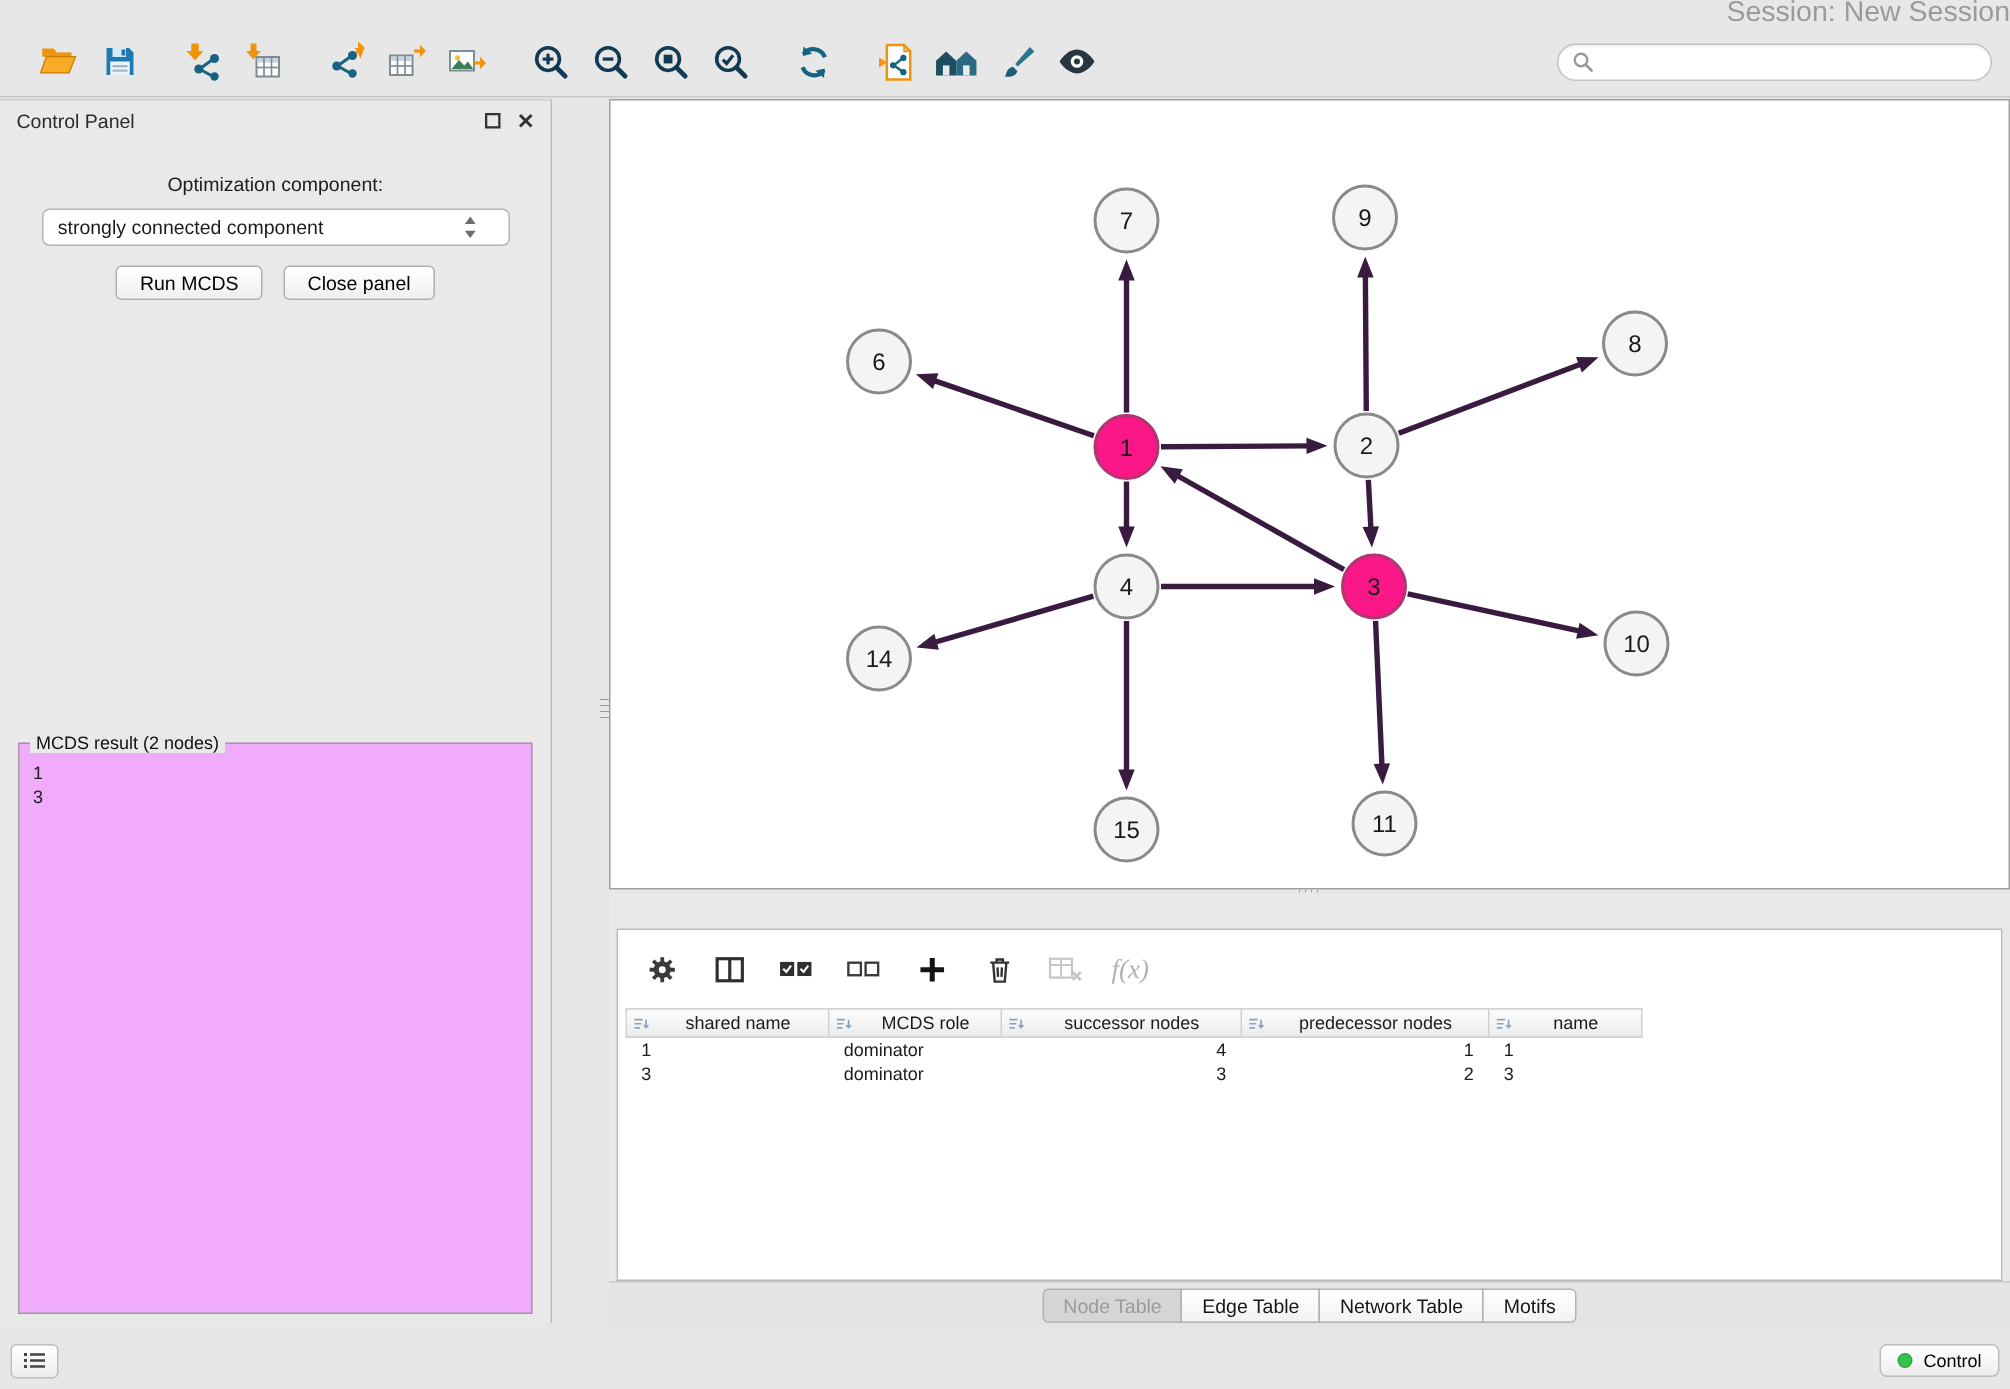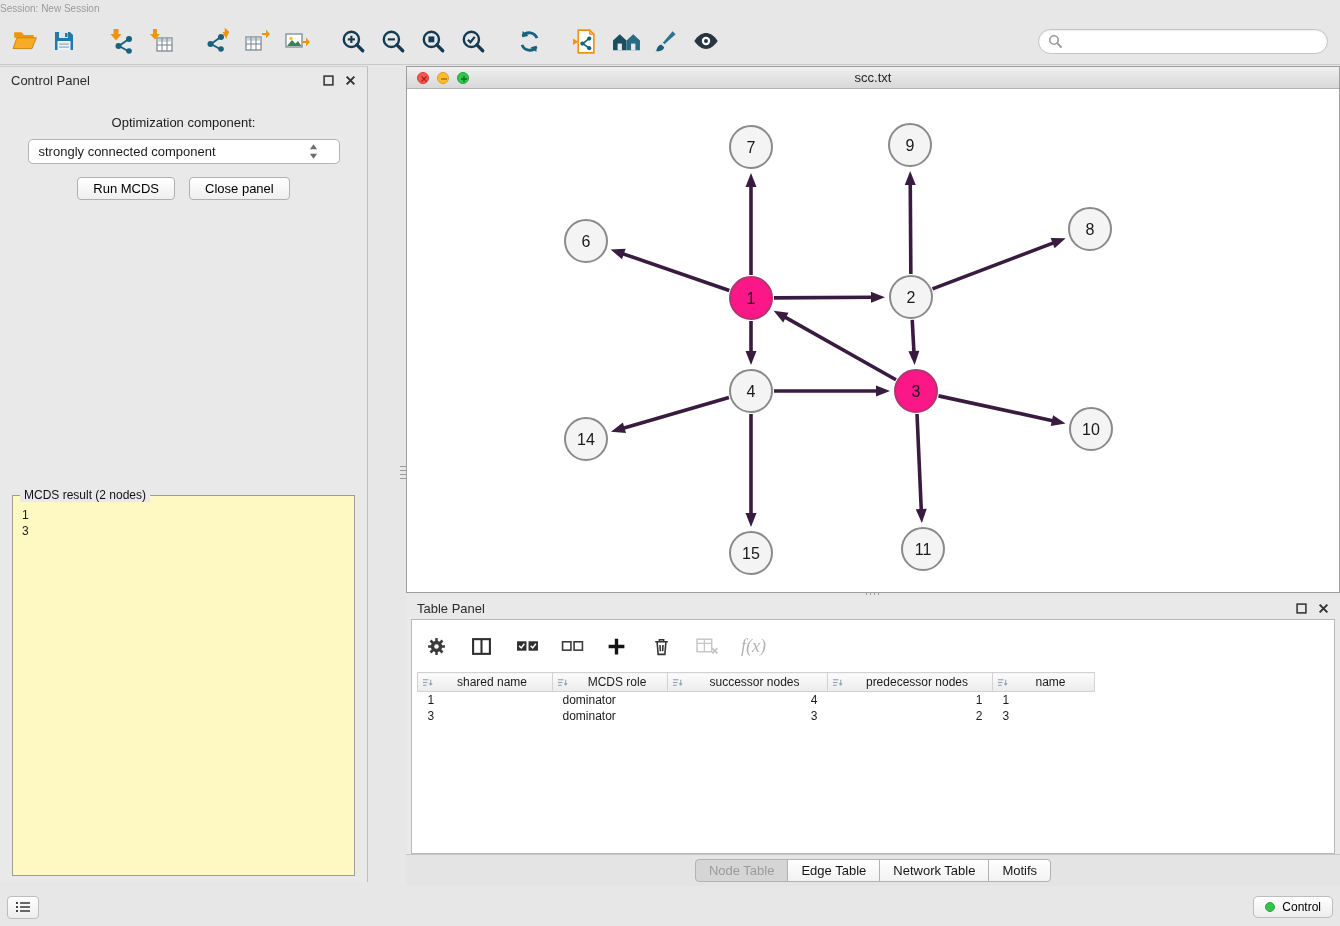--- a/index.html
+++ b/index.html
@@ -16,7 +16,7 @@
 
   
   .titlebar { position:absolute; top:0; left:0; right:0; height:18px;
-    text-align:left; line-height:18px; font-size:10px; color:#9b9b9b; }
+    text-align:right; line-height:18px; font-size:19px; color:#9b9b9b; }
 
   
   .toolbar { position:absolute; top:18px; left:0; right:0; height:47px;

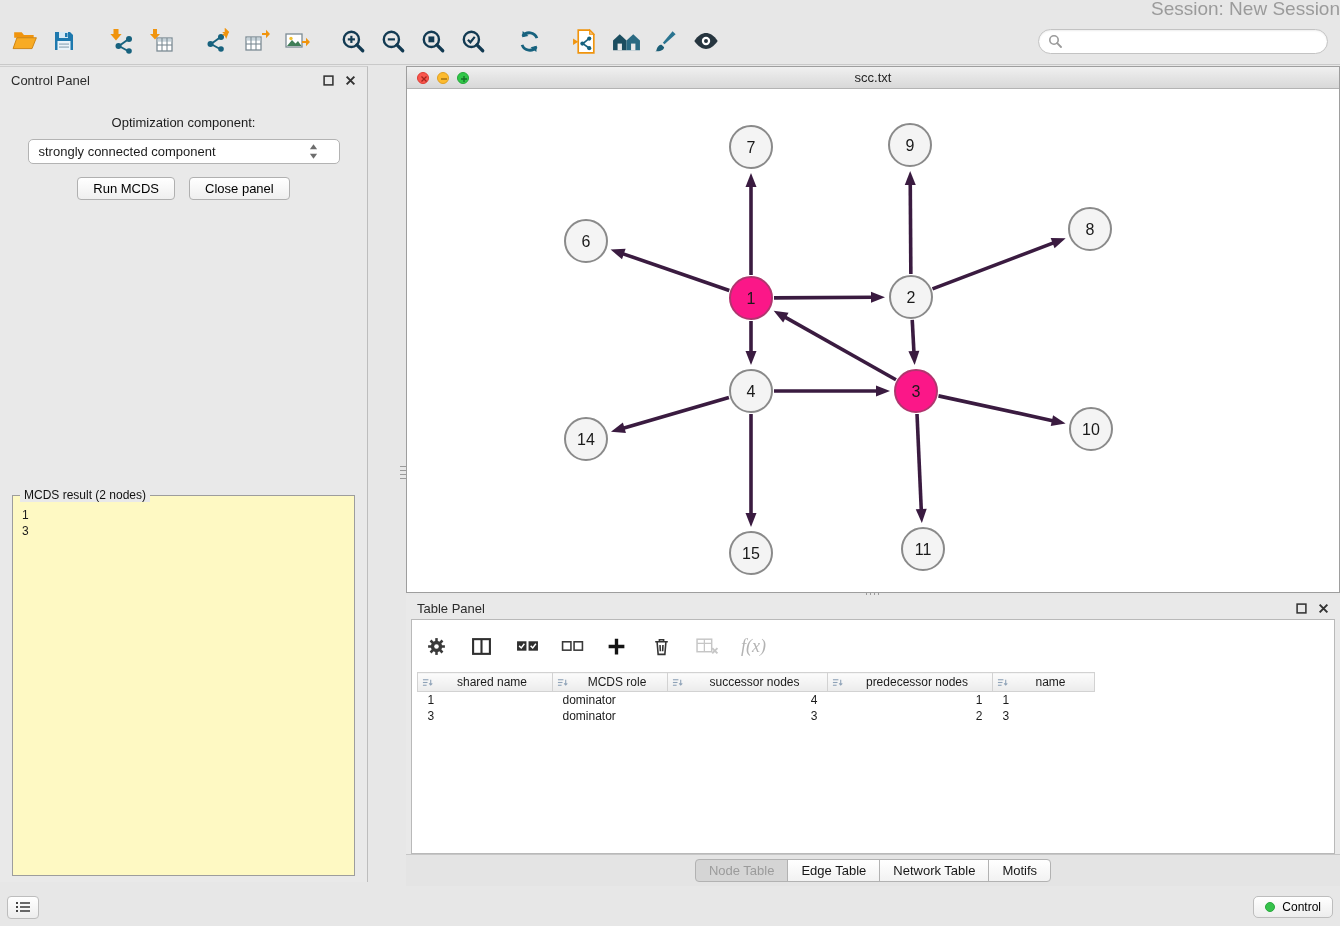--- a/index.html
+++ b/index.html
@@ -337,26 +337,6 @@
 <div class="h-grip"></div>
 
 <div class="network-window">
-  <div class="net-titlebar">
-    <span class="traffic">
-      <span class="tl red">
-        <svg width="8" height="8" viewBox="0 0 8 8">
-            <path d="M1.5 1.5 6.5 6.5 M6.5 1.5 1.5 6.5" stroke="#a3241d" stroke-width="1.3"></path>
-          </svg>
-      </span>
-      <span class="tl yellow">
-        <svg width="8" height="8" viewBox="0 0 8 8">
-            <line x1="1" y1="4" x2="7" y2="4" stroke="#9c6f11" stroke-width="1.4"></line>
-          </svg>
-      </span>
-      <span class="tl green">
-        <svg width="8" height="8" viewBox="0 0 8 8">
-            <path d="M4 1v6 M1 4h6" stroke="#156e27" stroke-width="1.3"></path>
-          </svg>
-      </span>
-    </span>
-    <span class="net-title">scc.txt</span>
-  </div>
   <svg id="graph-svg" width="932" height="503" viewBox="0 0 932 503">
       <g>
         <line x1="344" y1="186" x2="344" y2="95" stroke="#3a1b40" stroke-width="3.6"></line>

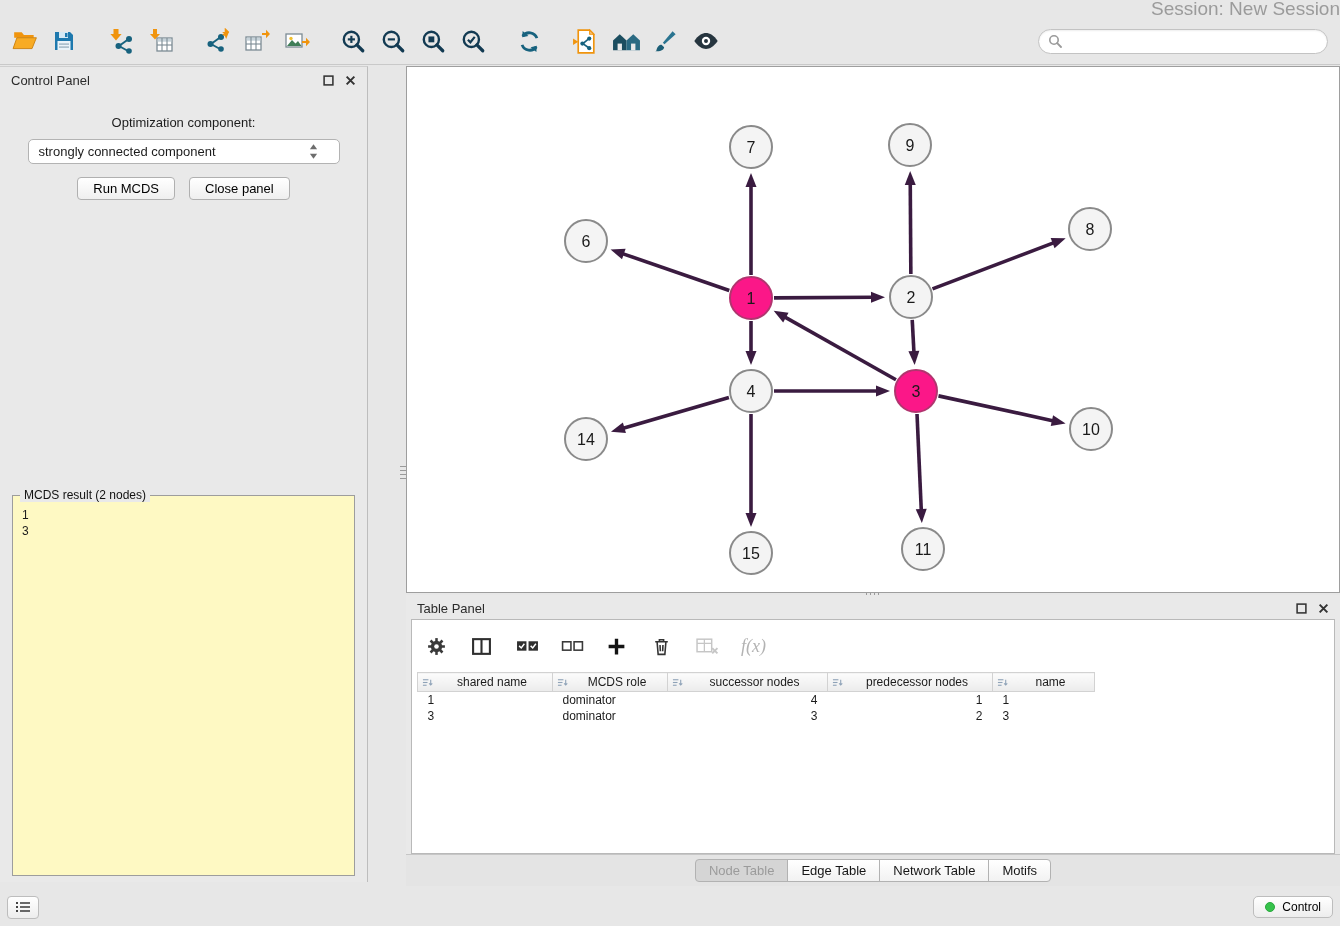--- a/index.html
+++ b/index.html
@@ -53,7 +53,7 @@
   .cp-btn { font:13px "Liberation Sans",sans-serif; padding:3px 15px;
     background:linear-gradient(#ffffff,#efefef); border:1px solid #b0b0b0; border-radius:4px; cursor:pointer; }
   .result-box { position:absolute; left:12px; right:12px; top:428px; bottom:6px;
-    background:#fef9c3; border:1px solid #9d9d9d; }
+    background:#f0abfc; border:1px solid #9d9d9d; }
   .result-legend { position:absolute; top:-8px; left:7px; background:#e9e9e9;
     padding:0 4px; font-size:12px; color:#111; }
   .result-list { padding:11px 9px; font-size:12px; line-height:16px; }

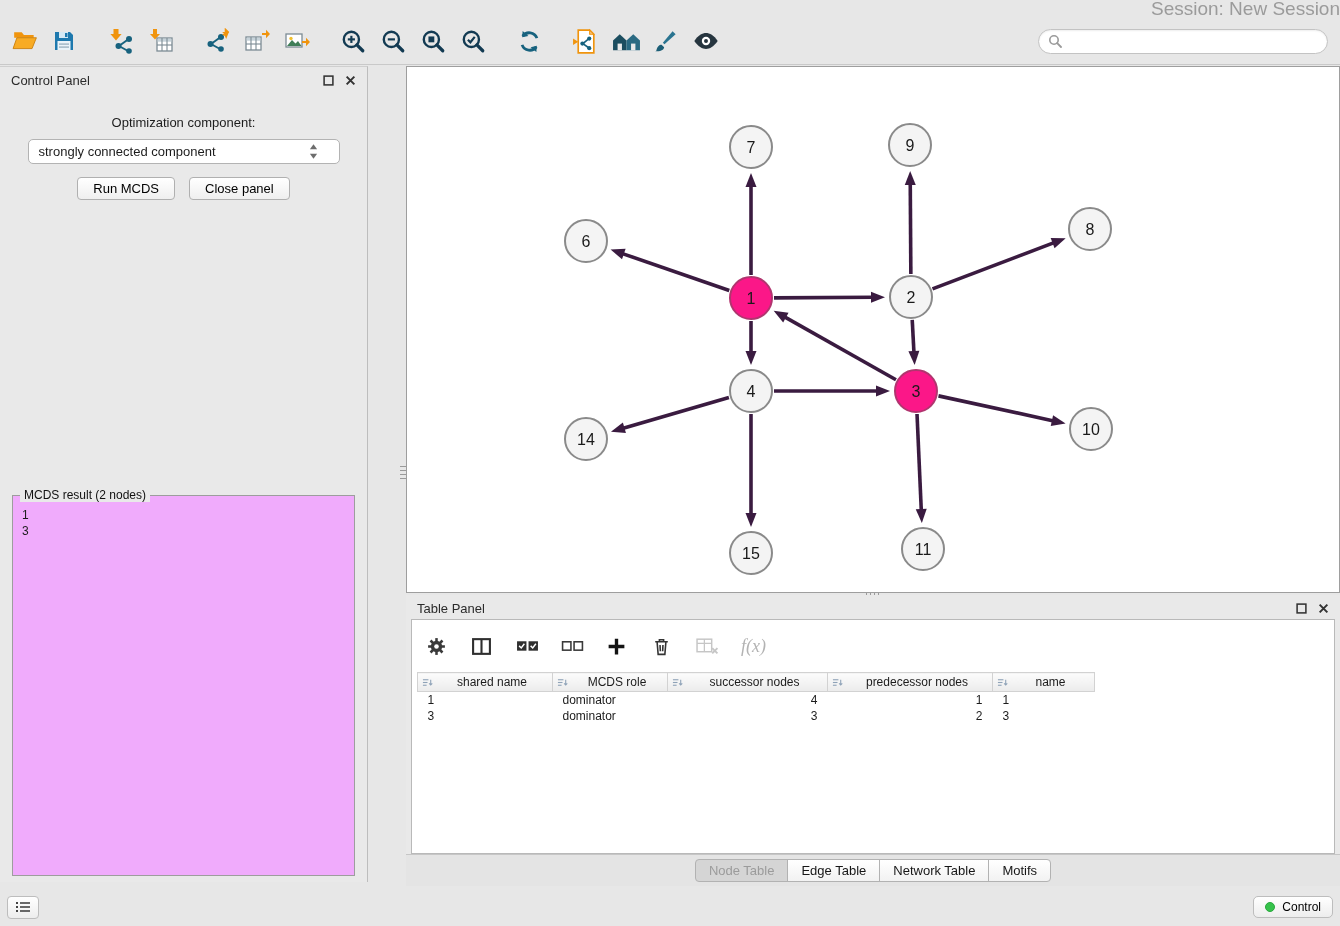--- a/index.html
+++ b/index.html
@@ -442,21 +442,6 @@
 </div>
 
 <div class="table-panel">
-  <div class="panel-header">
-    <span>Table Panel</span>
-    <span class="ph-icons">
-      <span>
-        <svg width="11" height="11" viewBox="0 0 10 10">
-            <rect x="1" y="1" width="8" height="8" fill="none" stroke="#333" stroke-width="1.4"></rect>
-          </svg>
-      </span>
-      <span>
-        <svg width="11" height="11" viewBox="0 0 10 10">
-            <path d="M1.5 1.5 8.5 8.5 M8.5 1.5 1.5 8.5" stroke="#333" stroke-width="1.8"></path>
-          </svg>
-      </span>
-    </span>
-  </div>
 
   <div class="tp-body">
     <div class="tp-toolbar">

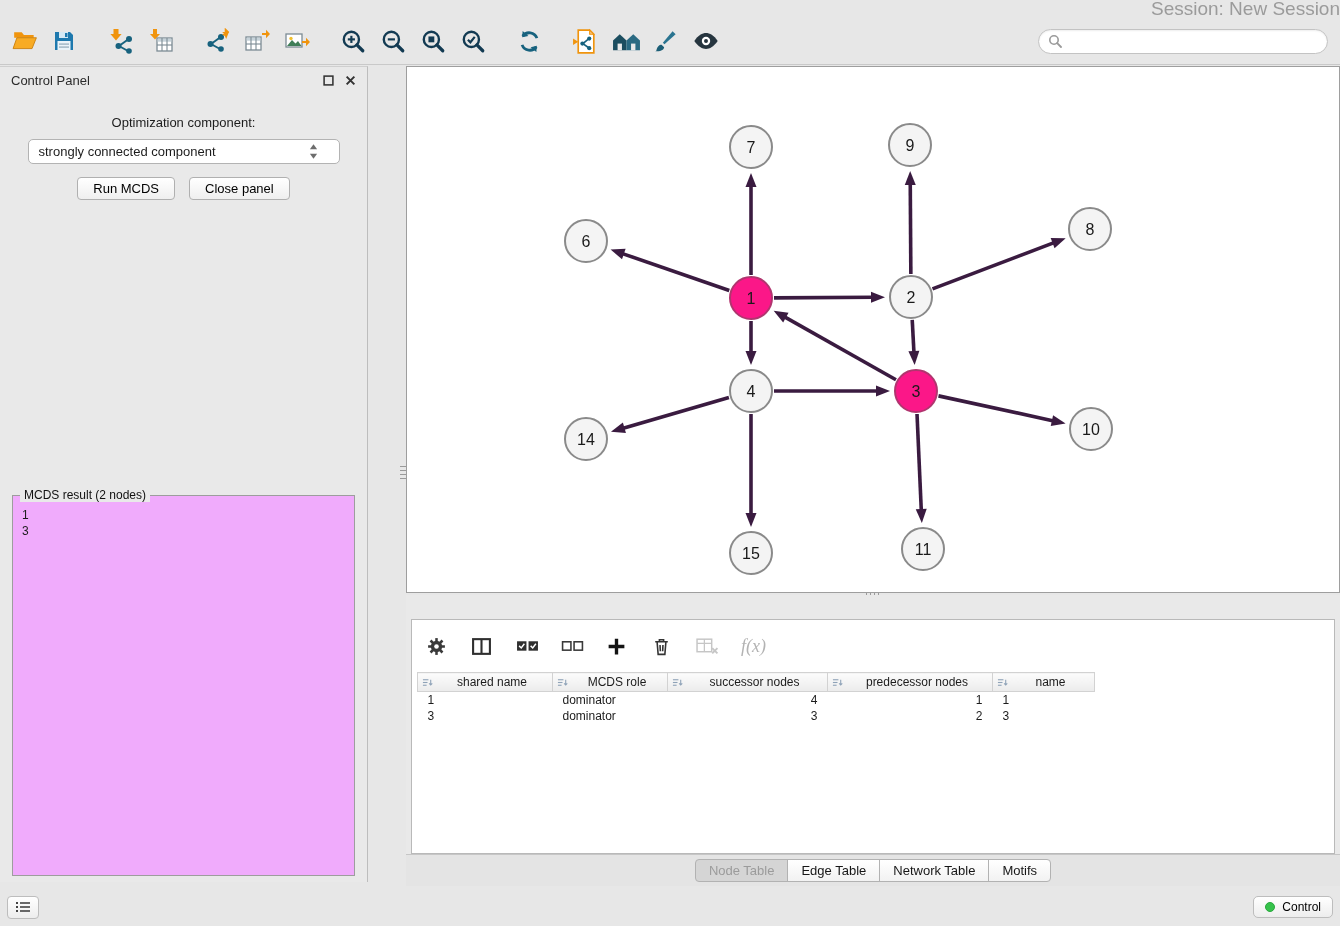--- a/index.html
+++ b/index.html
@@ -22,7 +22,7 @@
   .toolbar { position:absolute; top:18px; left:0; right:0; height:47px;
     border-bottom:1px solid #c9c9c9; display:flex; align-items:center; padding:0 12px; }
   .tbtn { width:40px; height:40px; border:none; background:transparent;
-    display:flex; align-items:center; justify-content:flex-start; cursor:pointer; }
+    display:flex; align-items:center; justify-content:flex-end; cursor:pointer; }
   .tgap { width:16px; }
   .search-box { margin-left:auto; width:290px; height:25px; background:#fff;
     border:1px solid #c3c3c3; border-radius:13px; display:flex; align-items:center;

